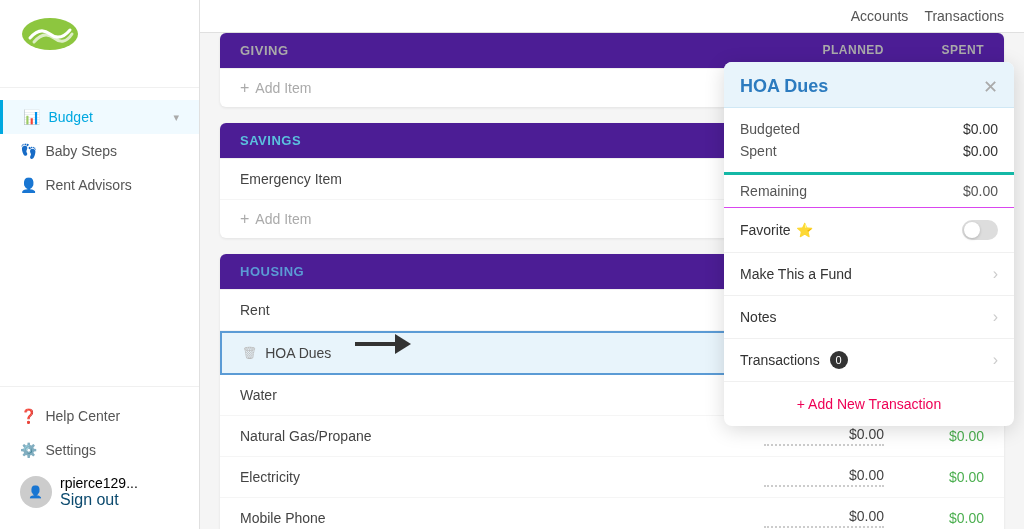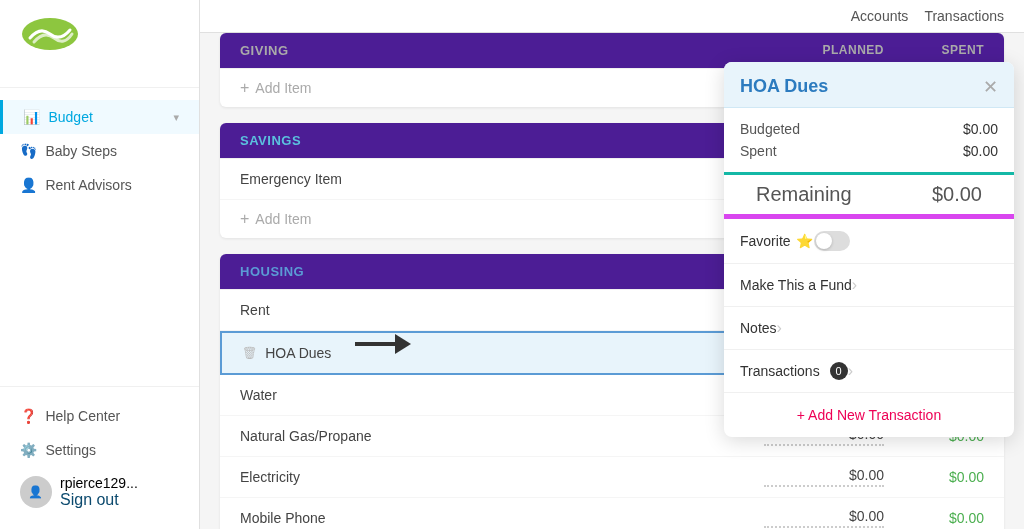--- a/index.html
+++ b/index.html
@@ -146,7 +146,7 @@
     }
     .panel-label { font-size: 14px; color: #555; }
     .panel-value { font-size: 14px; color: #333; font-weight: 400; }
-    .panel-remaining { font-size: 20px; color: #555; padding: 8px 32px; border-bottom: 5px solid #d946ef; display: flex; justify-content: space-between; }
+    .panel-remaining { font-size: 14px; color: #555; padding: 8px 16px; border-bottom: 1px solid #d946ef; display: flex; justify-content: space-between; }
 
     .panel-menu-item {
       display: flex; align-items: center;

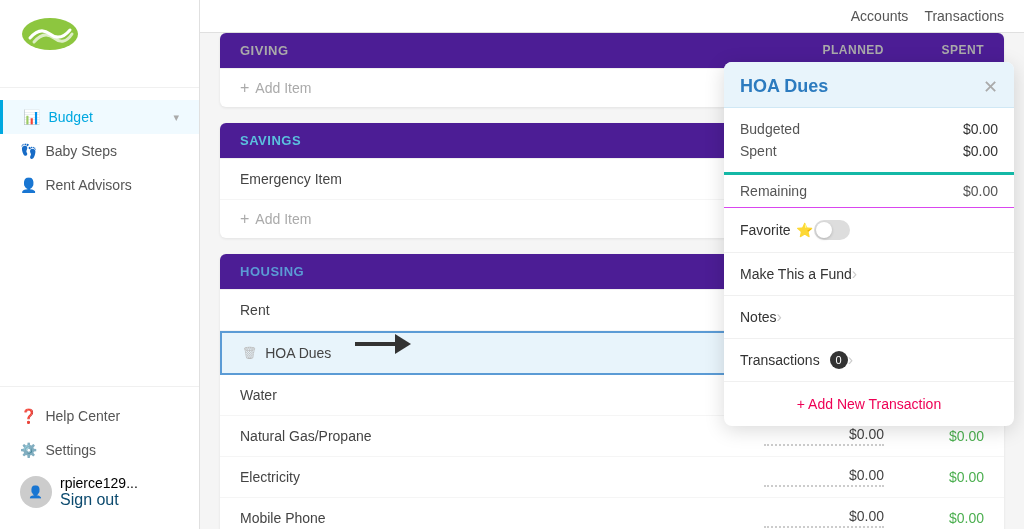--- a/index.html
+++ b/index.html
@@ -149,7 +149,7 @@
     .panel-remaining { font-size: 14px; color: #555; padding: 8px 16px; border-bottom: 1px solid #d946ef; display: flex; justify-content: space-between; }
 
     .panel-menu-item {
-      display: flex; align-items: center;
+      display: flex; justify-content: space-between; align-items: center;
       padding: 12px 16px; border-bottom: 1px solid #f0f0f0; cursor: pointer;
     }
     .panel-menu-label { font-size: 14px; color: #333; display: flex; align-items: center; gap: 6px; }

